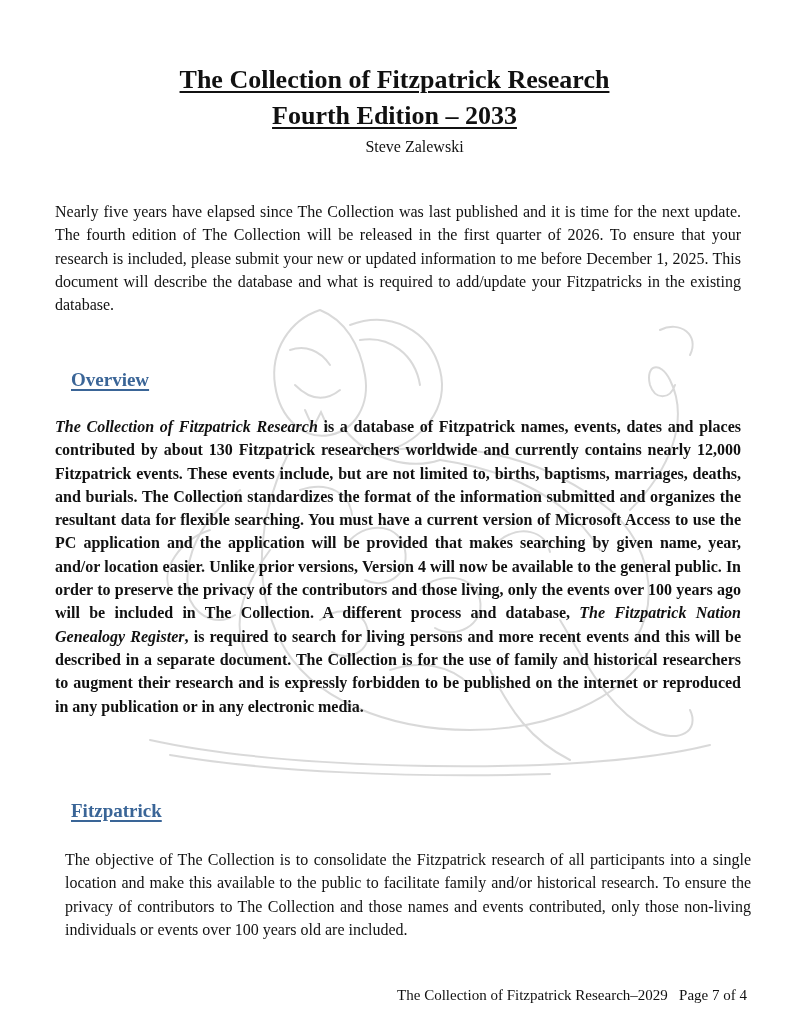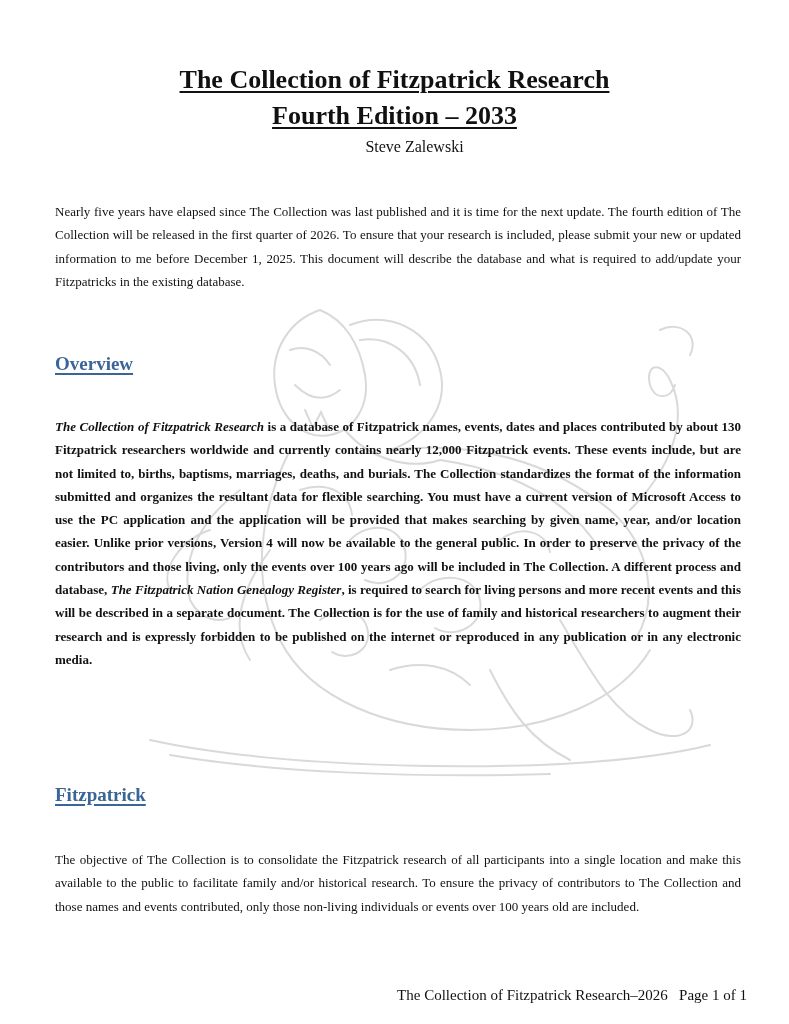--- a/index.html
+++ b/index.html
@@ -58,7 +58,7 @@
       position: absolute;
       left: 55px;
       width: 686px;
-      font-size: 13px;
+      font-size: 16px;
       line-height: 23.3px;
       text-align: justify;
       margin: 0;

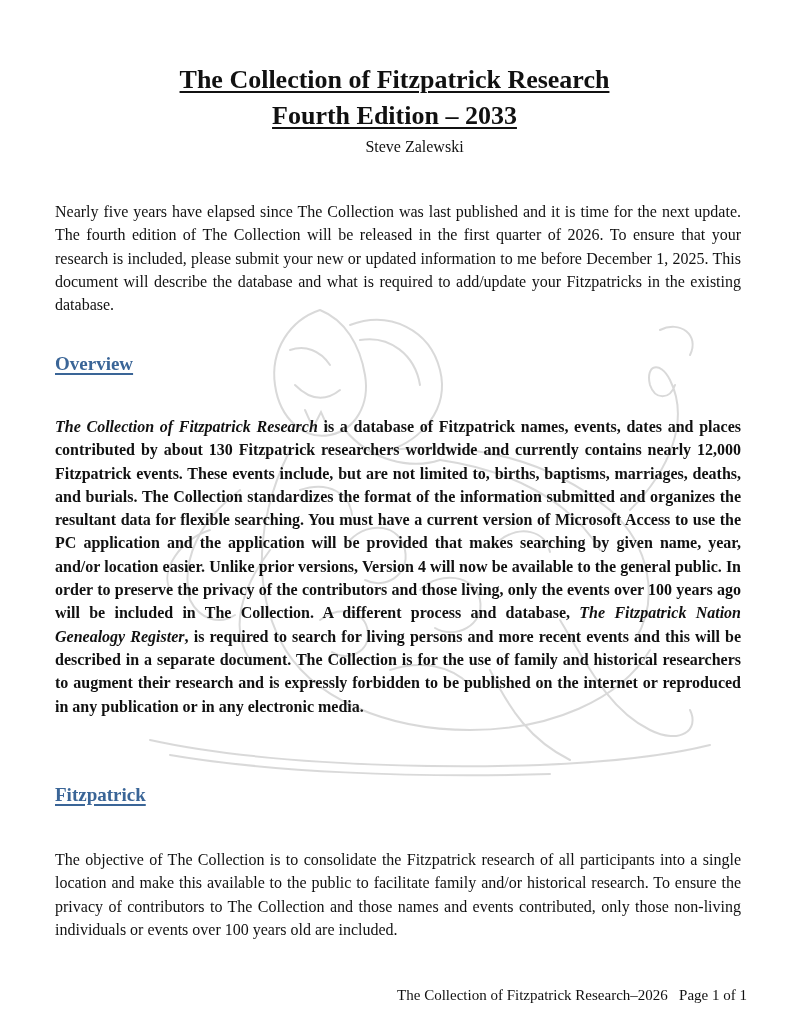--- a/index.html
+++ b/index.html
@@ -75,7 +75,7 @@
       text-decoration: underline;
       text-decoration-thickness: 2px;
       text-underline-offset: 3px;
-      margin: 0;
+      margin: 16px;
       line-height: 24px;
     }
     .h-overview { top: 352px; }

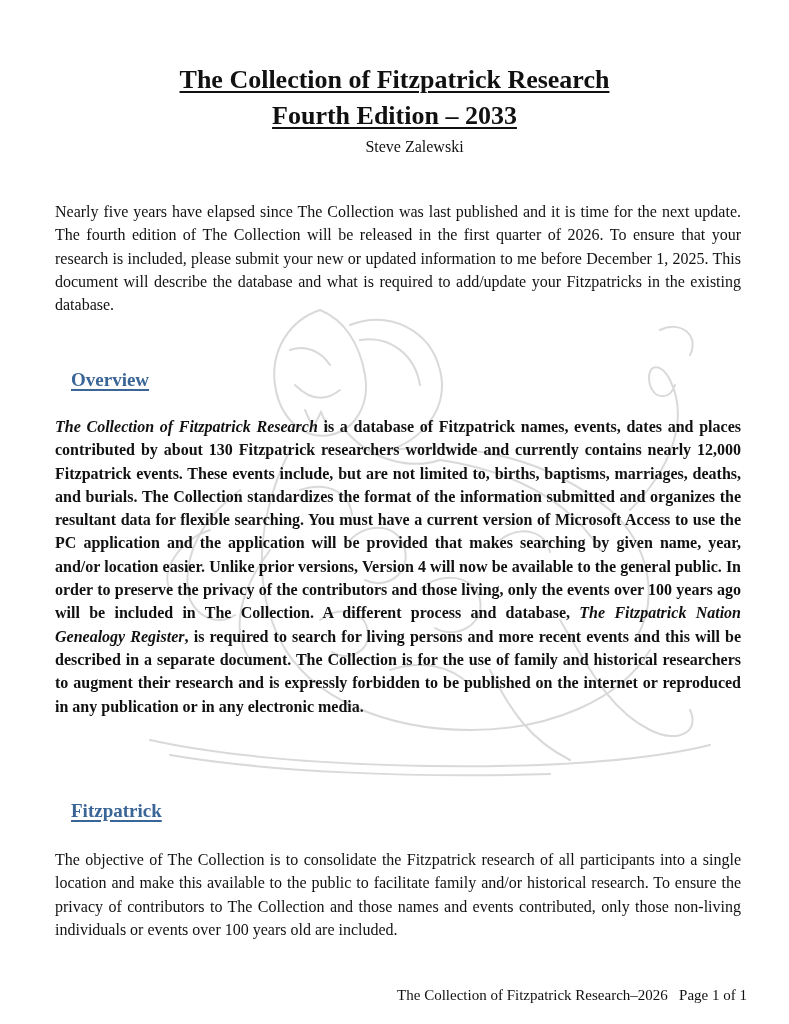--- a/index.html
+++ b/index.html
@@ -65,7 +65,7 @@
     }
     .p-intro { top: 200px; }
     .p-overview { top: 415px; font-weight: bold; }
-    .p-objectives { top: 848px; }
+    .p-objectives { top: 848px; margin-left: 10px; }
     .section-heading {
       position: absolute;
       left: 55px;

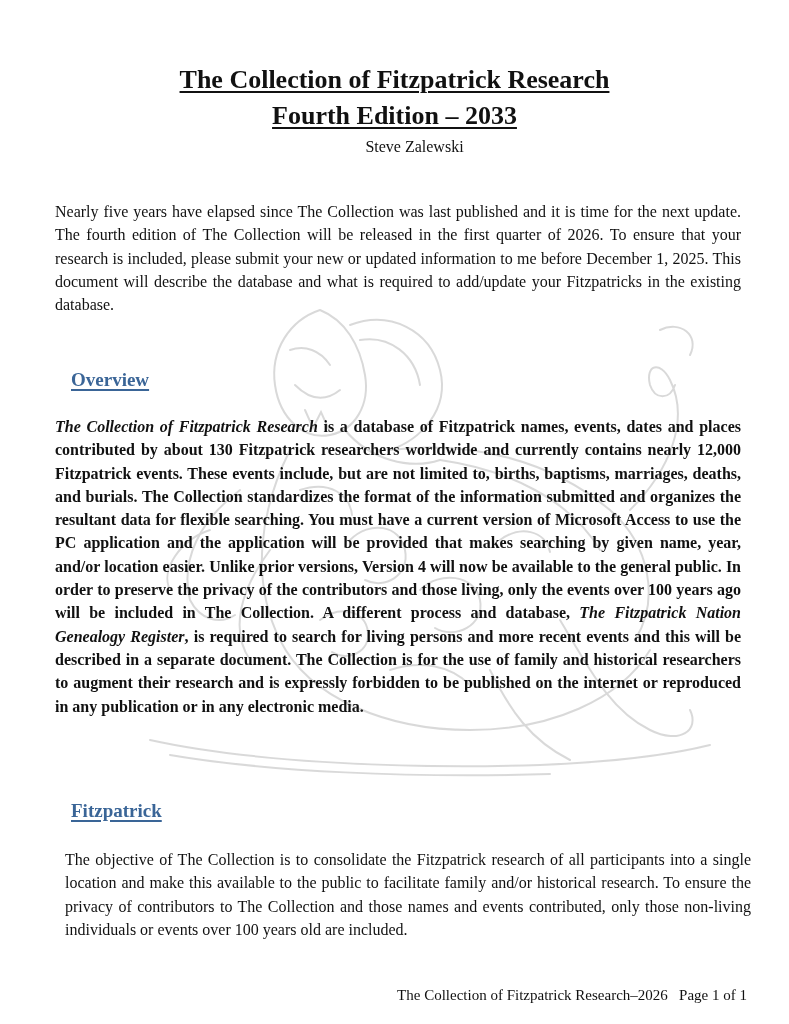--- a/index.html
+++ b/index.html
@@ -145,7 +145,7 @@
 
   <p class="para p-objectives">The objective of The Collection is to consolidate the Fitzpatrick research of all participants into a single location and make this available to the public to facilitate family and/or historical research. To ensure the privacy of contributors to The Collection and those names and events contributed, only those non-living individuals or events over 100 years old are included.</p>
 
-  <div class="footer"><span>The Collection of Fitzpatrick Research–2026</span>   <span>Page 1 of 1</span></div>
+  <div class="footer"><span>The Collection of Fitzpatrick Research–2029</span>   <span>Page 1 of 1</span></div>
 </div>
 
 </body></html>

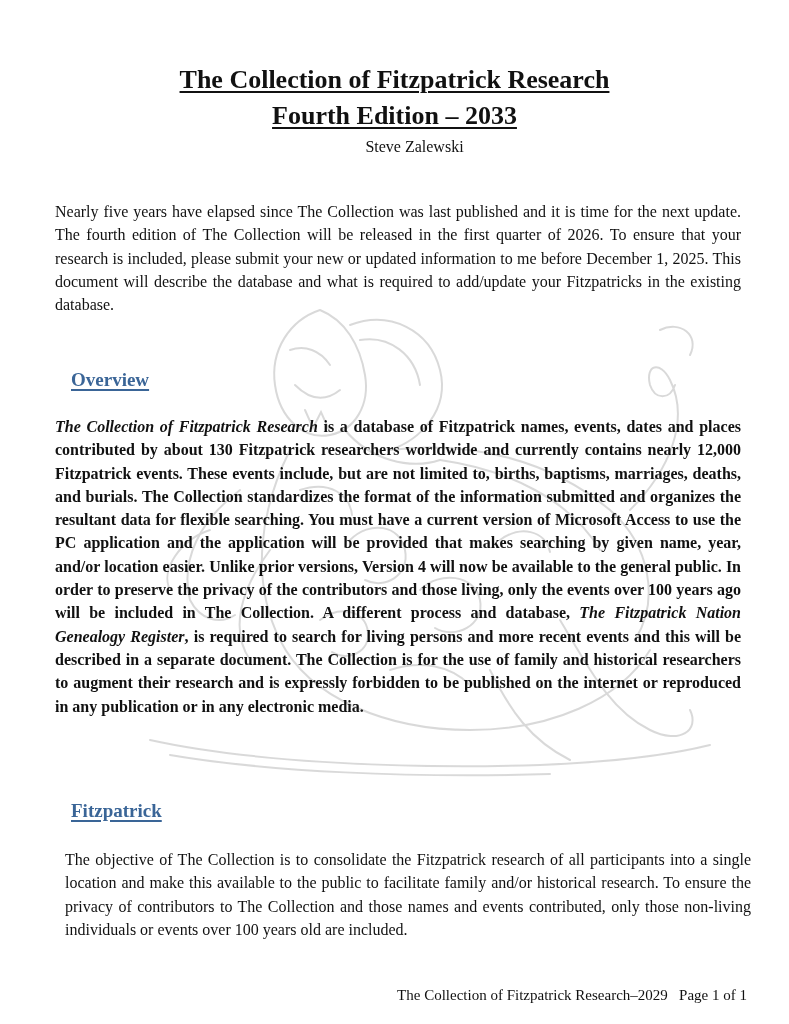--- a/index.html
+++ b/index.html
@@ -145,7 +145,7 @@
 
   <p class="para p-objectives">The objective of The Collection is to consolidate the Fitzpatrick research of all participants into a single location and make this available to the public to facilitate family and/or historical research. To ensure the privacy of contributors to The Collection and those names and events contributed, only those non-living individuals or events over 100 years old are included.</p>
 
-  <div class="footer"><span>The Collection of Fitzpatrick Research–2029</span>   <span>Page 1 of 1</span></div>
+  <div class="footer"><span>The Collection of Fitzpatrick Research–2029</span>   <span>Page 7 of 4</span></div>
 </div>
 
 </body></html>

